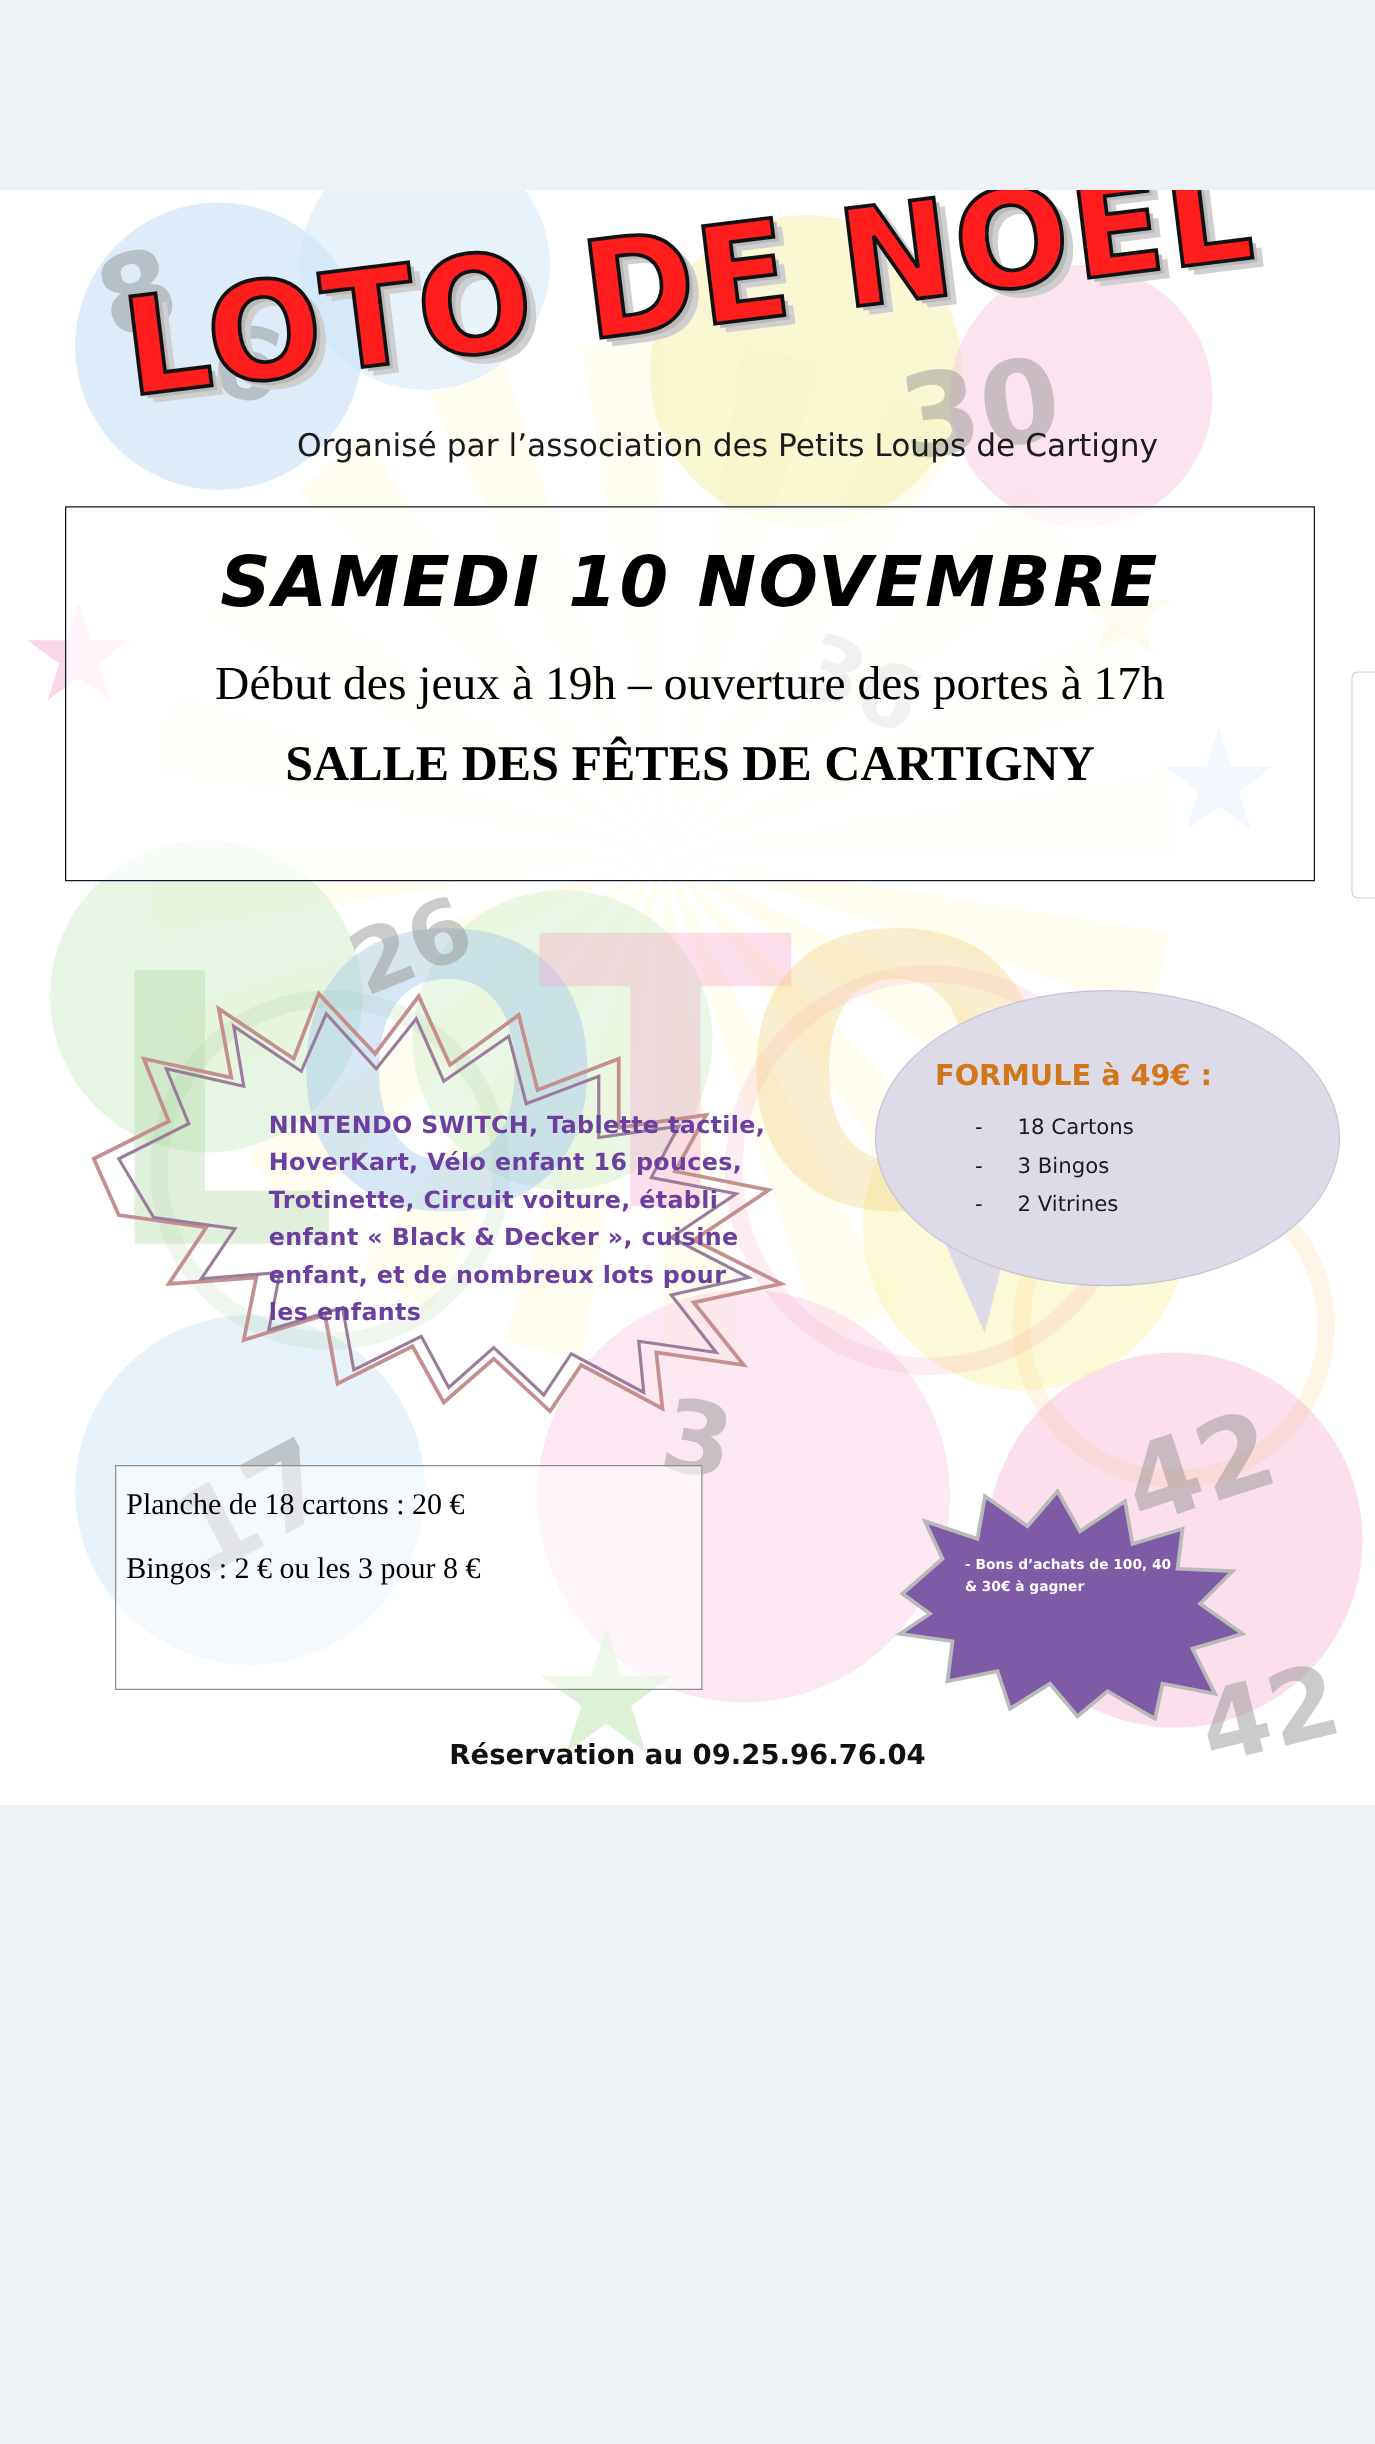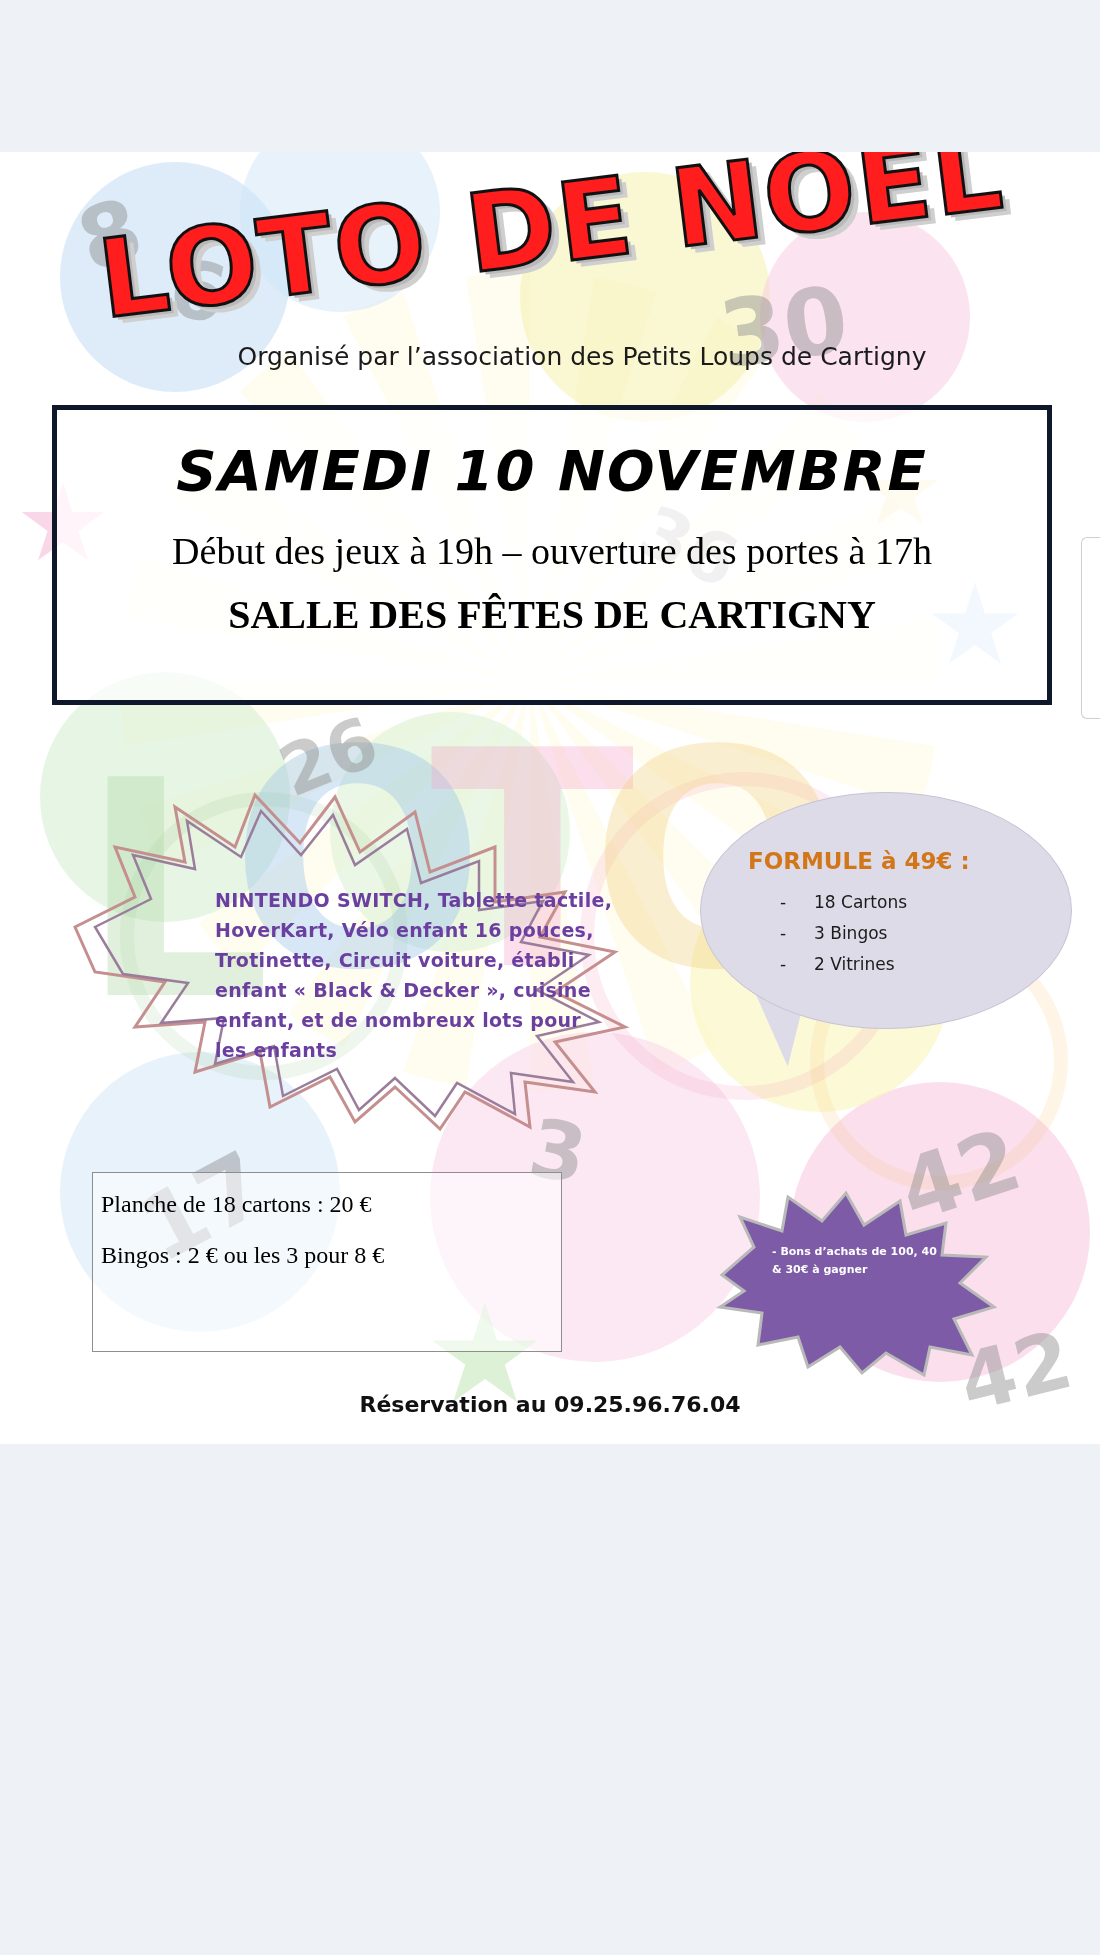--- a/index.html
+++ b/index.html
@@ -116,7 +116,7 @@
     top: 253px;
     width: 1000px;
     height: 300px;
-    border: 5px solid #0f172a;
+    border: 1px solid #0f172a;
     background: rgba(255,255,255,.72);
     box-sizing: border-box;
   }

